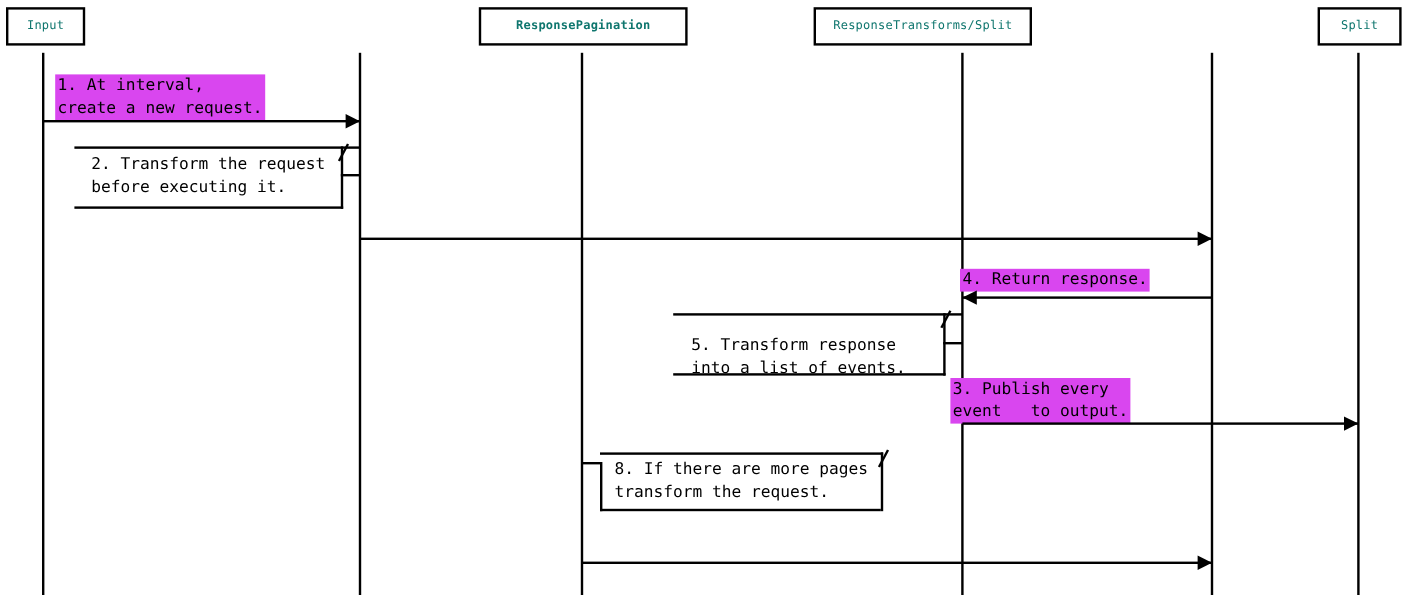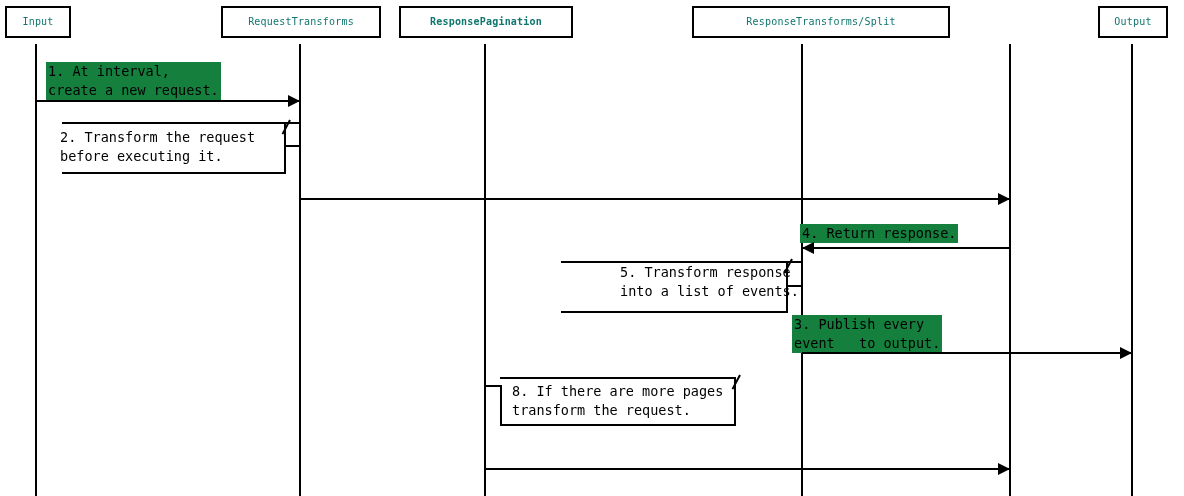--- a/index.html
+++ b/index.html
@@ -104,9 +104,6 @@
   <div class="participant" style="left:5px; top:6px; width:66px;">
     <span>Input</span>
   </div>
-  <div class="participant" style="left:221px; top:6px; width:160px;">
-    <span>RequestTransforms</span>
-  </div>
   <div class="participant" style="left:399px; top:6px; width:174px;font-weight:bold;">
     <span>ResponsePagination</span>
   </div>

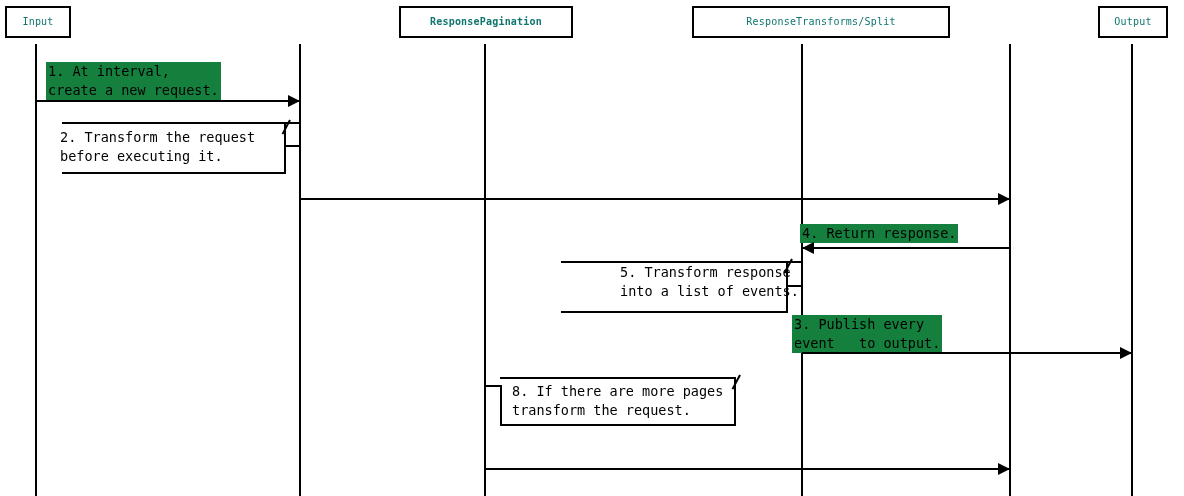--- a/index.html
+++ b/index.html
@@ -107,7 +107,7 @@
   <div class="participant" style="left:399px; top:6px; width:174px;font-weight:bold;">
     <span>ResponsePagination</span>
   </div>
-  <div class="participant" style="left:692px; top:6px; width:258px;">
+  <div class="participant" style="left:678px; top:6px; width:182px;">
     <span>ResponseTransforms/Split</span>
   </div>
   <div class="participant" style="left:1098px; top:6px; width:70px;">

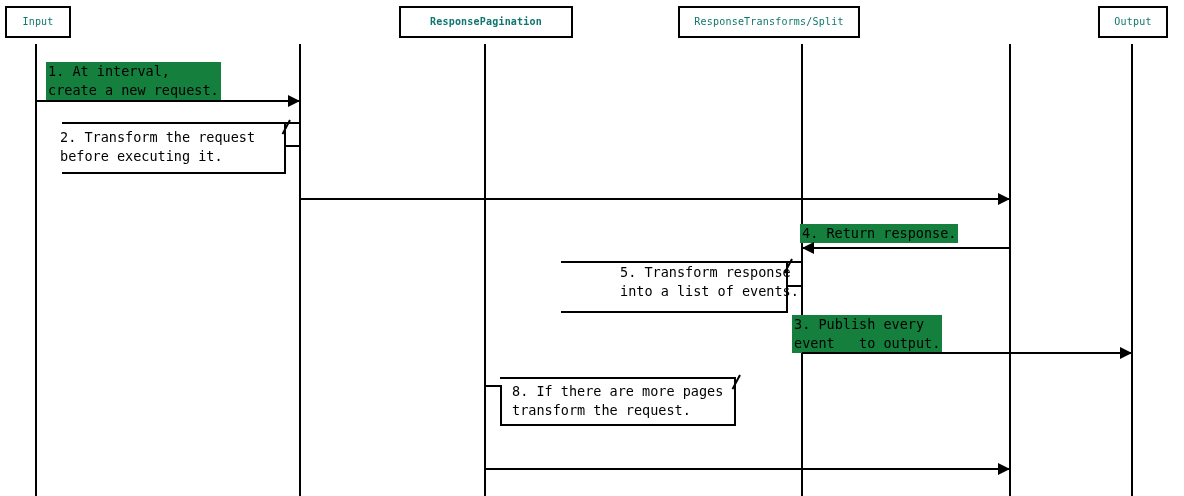--- a/index.html
+++ b/index.html
@@ -111,7 +111,7 @@
     <span>ResponseTransforms/Split</span>
   </div>
   <div class="participant" style="left:1098px; top:6px; width:70px;">
-    <span>Output</span>
+    <span>Split</span>
   </div>
 
   <div class="lifeline" style="left:35px;  top:44px; height:452px;"></div>

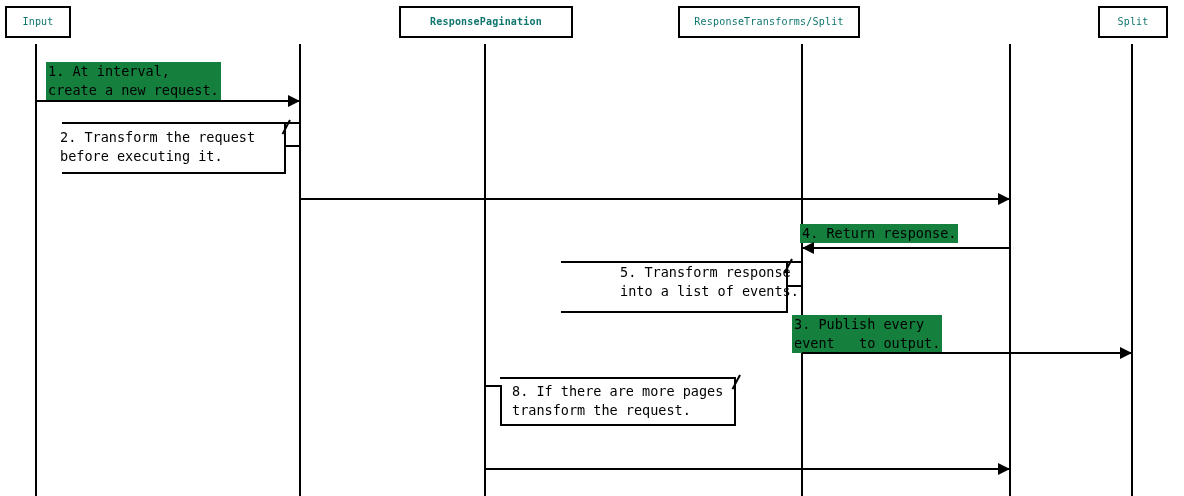--- a/index.html
+++ b/index.html
@@ -61,7 +61,7 @@
     line-height: 19px;
     color: #000000;
     white-space: pre;
-    background: #15803d;
+    background: #d946ef;
     padding: 0 2px;
   }
 

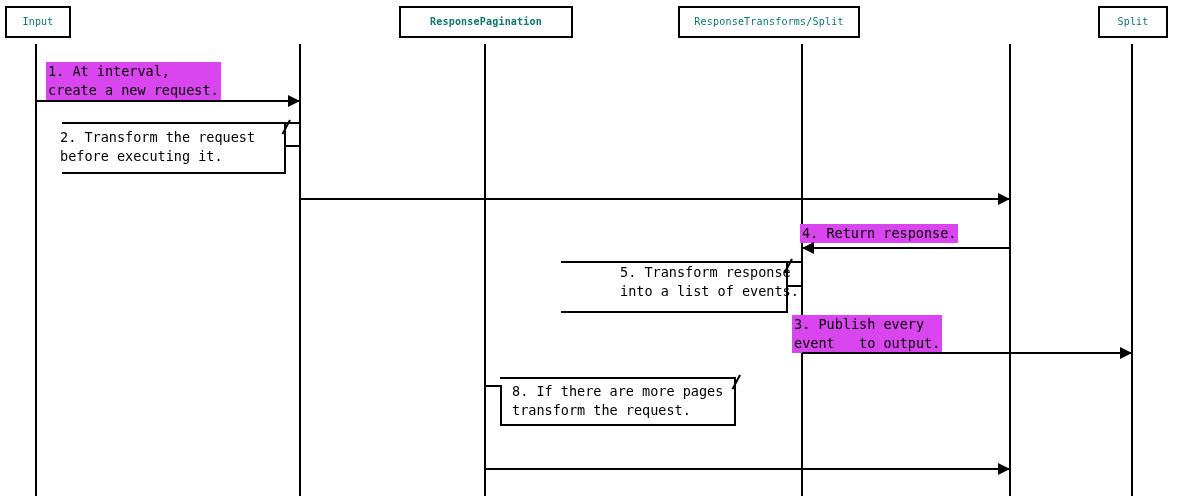--- a/index.html
+++ b/index.html
@@ -131,7 +131,7 @@
   <div class="self-bottom" style="left:62px; top:172px; width:224px;"></div>
   <div class="self-stub" style="left:284px; top:145px; width:16px;"></div>
   <div class="self-nib" style="left:289px; top:120px; transform: rotate(28deg);"></div>
-  <div class="self-text" style="left:60px; top:128px;">2. Transform the request
+  <div class="self-text" style="left:76px; top:128px;">2. Transform the request
 before executing it.</div>
 
   <div class="msg-line" style="left:300px; top:198px; width:710px;"></div>

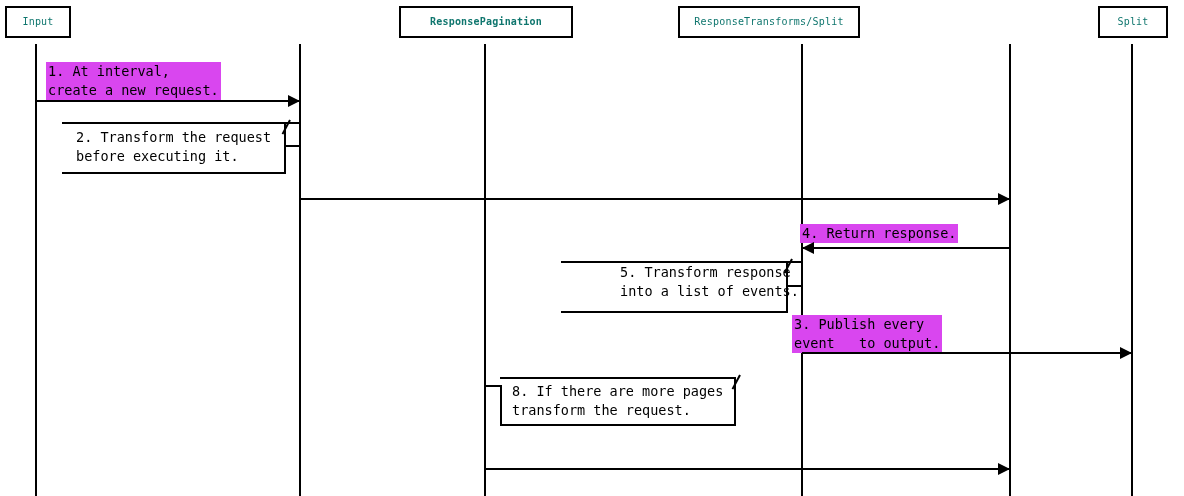--- a/index.html
+++ b/index.html
@@ -146,7 +146,7 @@
   <div class="self-bottom" style="left:561px; top:311px; width:227px;"></div>
   <div class="self-stub" style="left:786px; top:285px; width:16px;"></div>
   <div class="self-nib" style="left:791px; top:259px; transform: rotate(28deg);"></div>
-  <div class="self-text" style="left:576px; top:263px;margin-left:44px;">5. Transform response
+  <div class="self-text" style="left:576px; top:279px;">5. Transform response
 into a list of events.</div>
 
   <div class="msg-label" style="left:792px; top:315px;">3. Publish every

